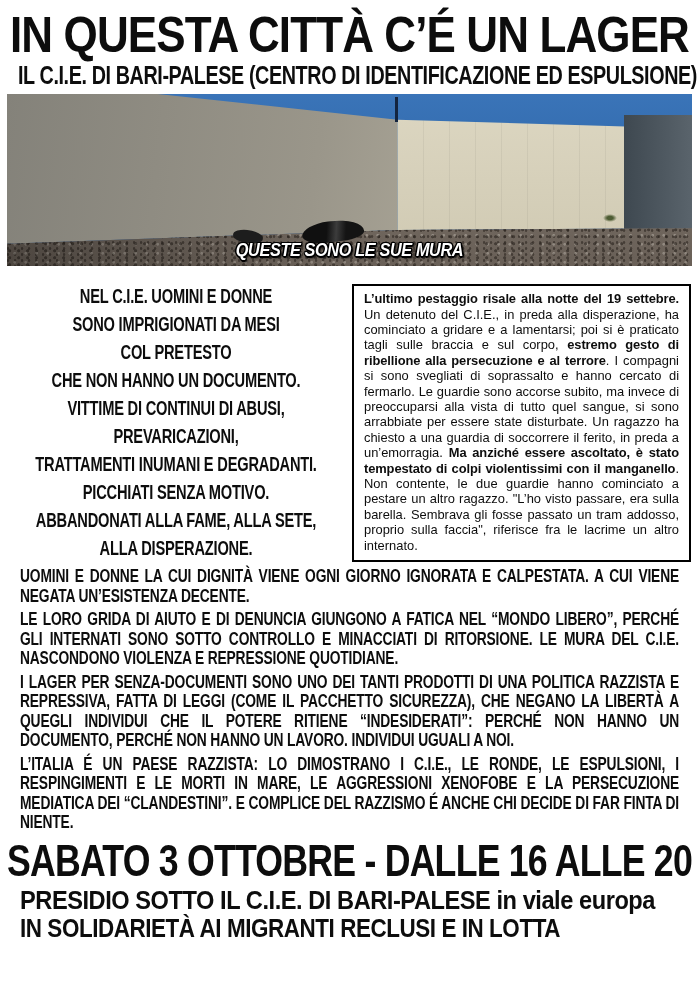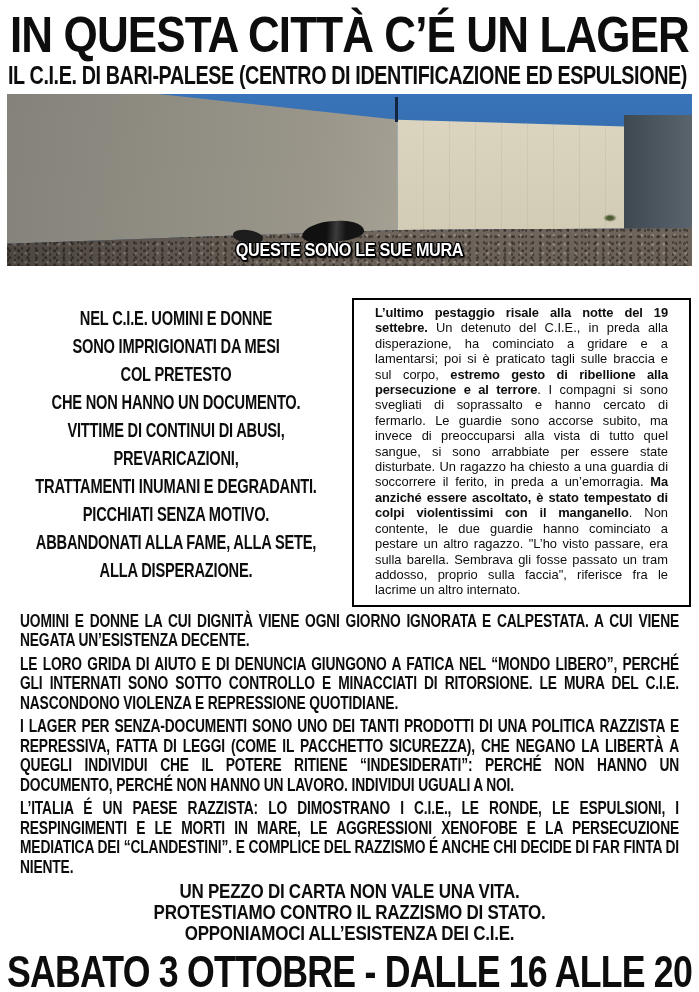--- a/index.html
+++ b/index.html
@@ -11,7 +11,7 @@
   .fitwrap { display:block; overflow:visible; }
   .title-wrap   { margin:10px 10px 0; height:50px; }
   .title        { font-weight:bold; font-size:50px; line-height:50px; letter-spacing:-1px; }
-  .subtitle-wrap{ margin:2px 8px 0; height:27px; }
+  .subtitle-wrap{ margin:2px 18px 0; height:27px; }
   .subtitle     { font-weight:bold; font-size:25px; line-height:27px; letter-spacing:-0.5px; }
 
   

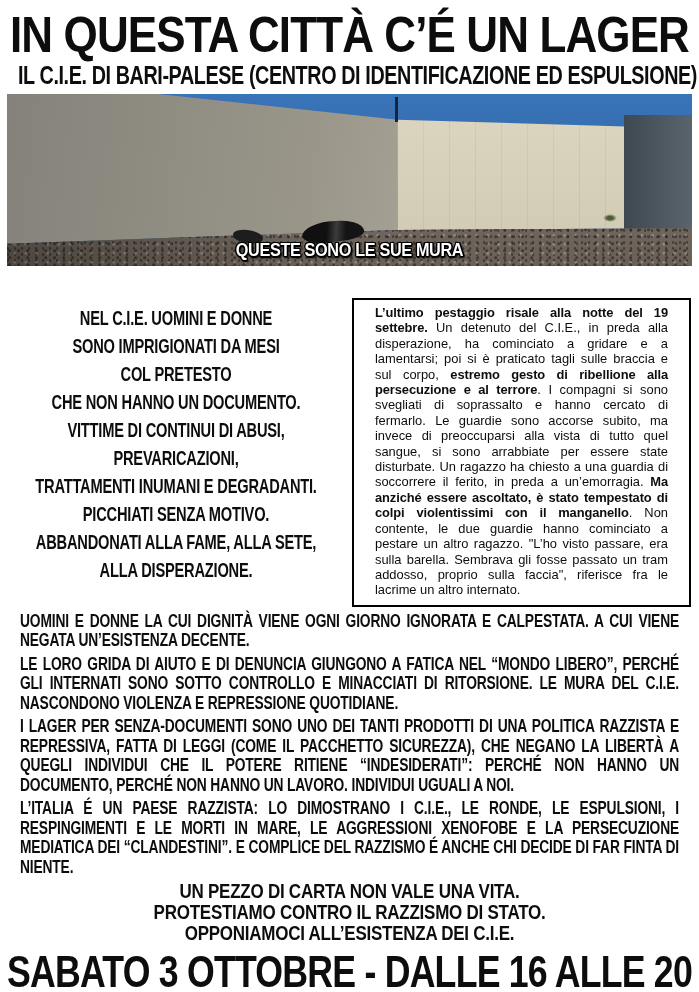--- a/index.html
+++ b/index.html
@@ -26,7 +26,7 @@
     z-index:30;
   }
   
-  .ph-left { background:linear-gradient(#3a74b8,#2c63a4 70%); }
+  .ph-left { background:linear-gradient(#3a74b8,#2c63a4 70%);font-style:italic; }
   .wall-left-gray {
     position:absolute; inset:0; z-index:2;
     clip-path:polygon(0 0, 22% 0, 57% 15%, 57% 79%, 0 87%);

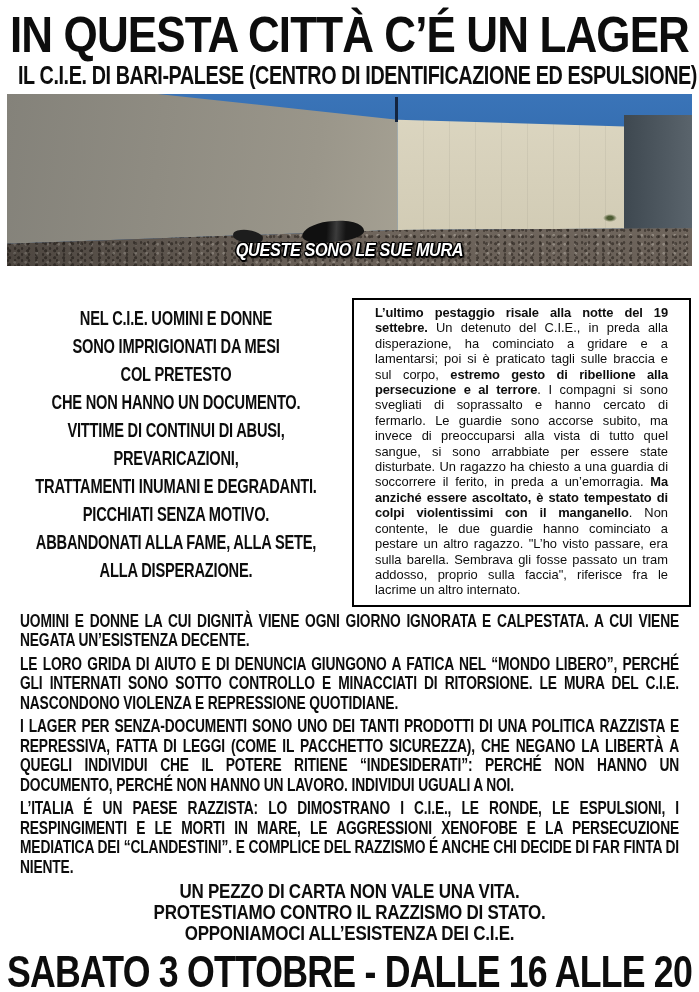--- a/index.html
+++ b/index.html
@@ -108,7 +108,7 @@
   .b4{left:81.5%; width:20px;}
 
   
-  .columns { display:flex; gap:8px; margin:8px 8px 0; align-items:center; }
+  .columns { display:flex; gap:8px; margin:8px 8px 0; align-items:flex-end; }
   .col-intro { width:336px; flex:none; padding-top:8px; }
   .intro-squeeze {
     width:470px; margin-left:-67px;

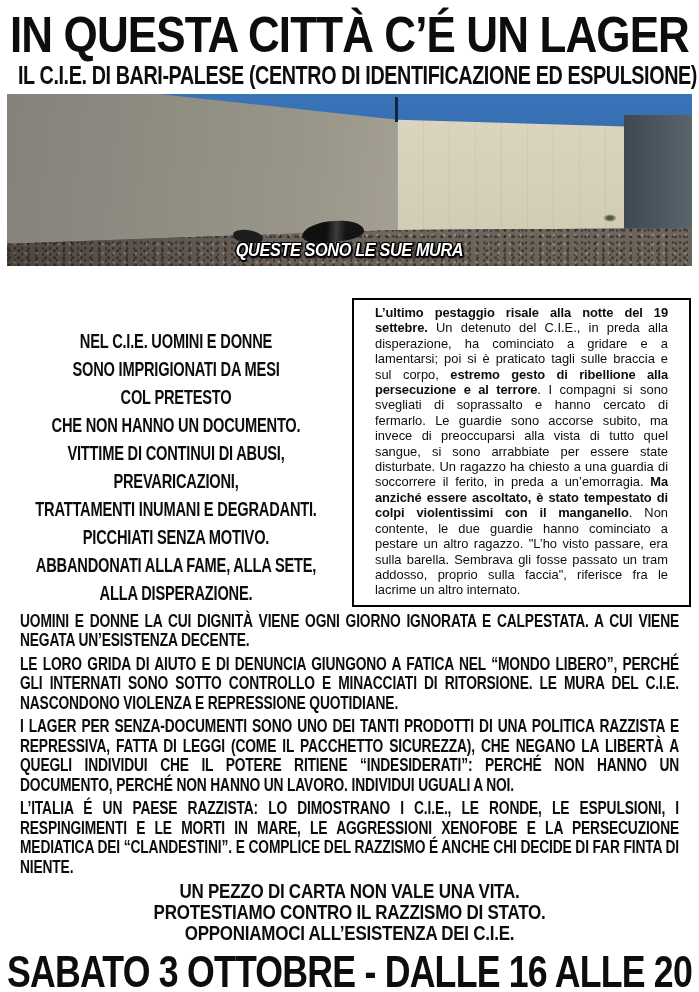--- a/index.html
+++ b/index.html
@@ -118,8 +118,8 @@
   }
   .col-box { flex:1; }
   .story-box {
-    border:2px solid #000; padding:5px 21px 7px;
-    font-size:12.9px; line-height:15.4px; text-align:justify;margin-top:24px;
+    border:2px solid #000; padding:5px 10px 7px;
+    font-size:12.9px; line-height:15.4px; text-align:justify;
   }
   .story-box b { letter-spacing:-0.1px; }
 

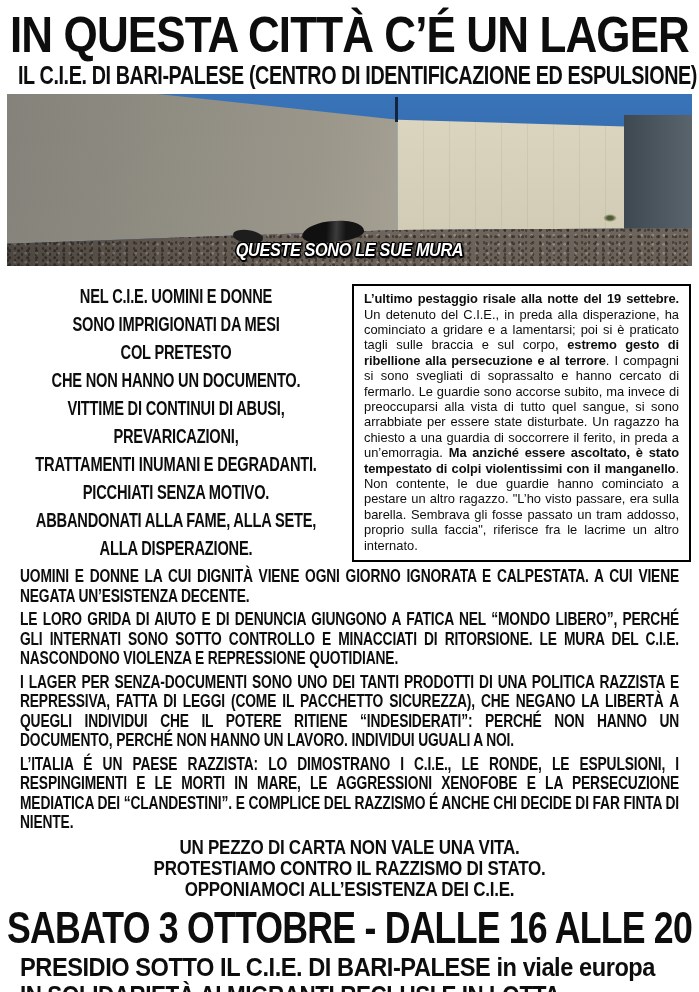--- a/index.html
+++ b/index.html
@@ -204,11 +204,6 @@
     </div>
   </div>
 
-  <div class="cta-wrap">
-    <div class="cta">UN PEZZO DI CARTA NON VALE UNA VITA.
-PROTESTIAMO CONTRO IL RAZZISMO DI STATO.
-OPPONIAMOCI ALL’ESISTENZA DEI C.I.E.</div>
-  </div>
 
   <div class="fitwrap date-wrap">
     <span class="date-line" style="display: inline-block; white-space: nowrap; transform-origin: left top; transform: scaleX(0.7933);">SABATO 3 OTTOBRE - DALLE 16 ALLE 20</span>

